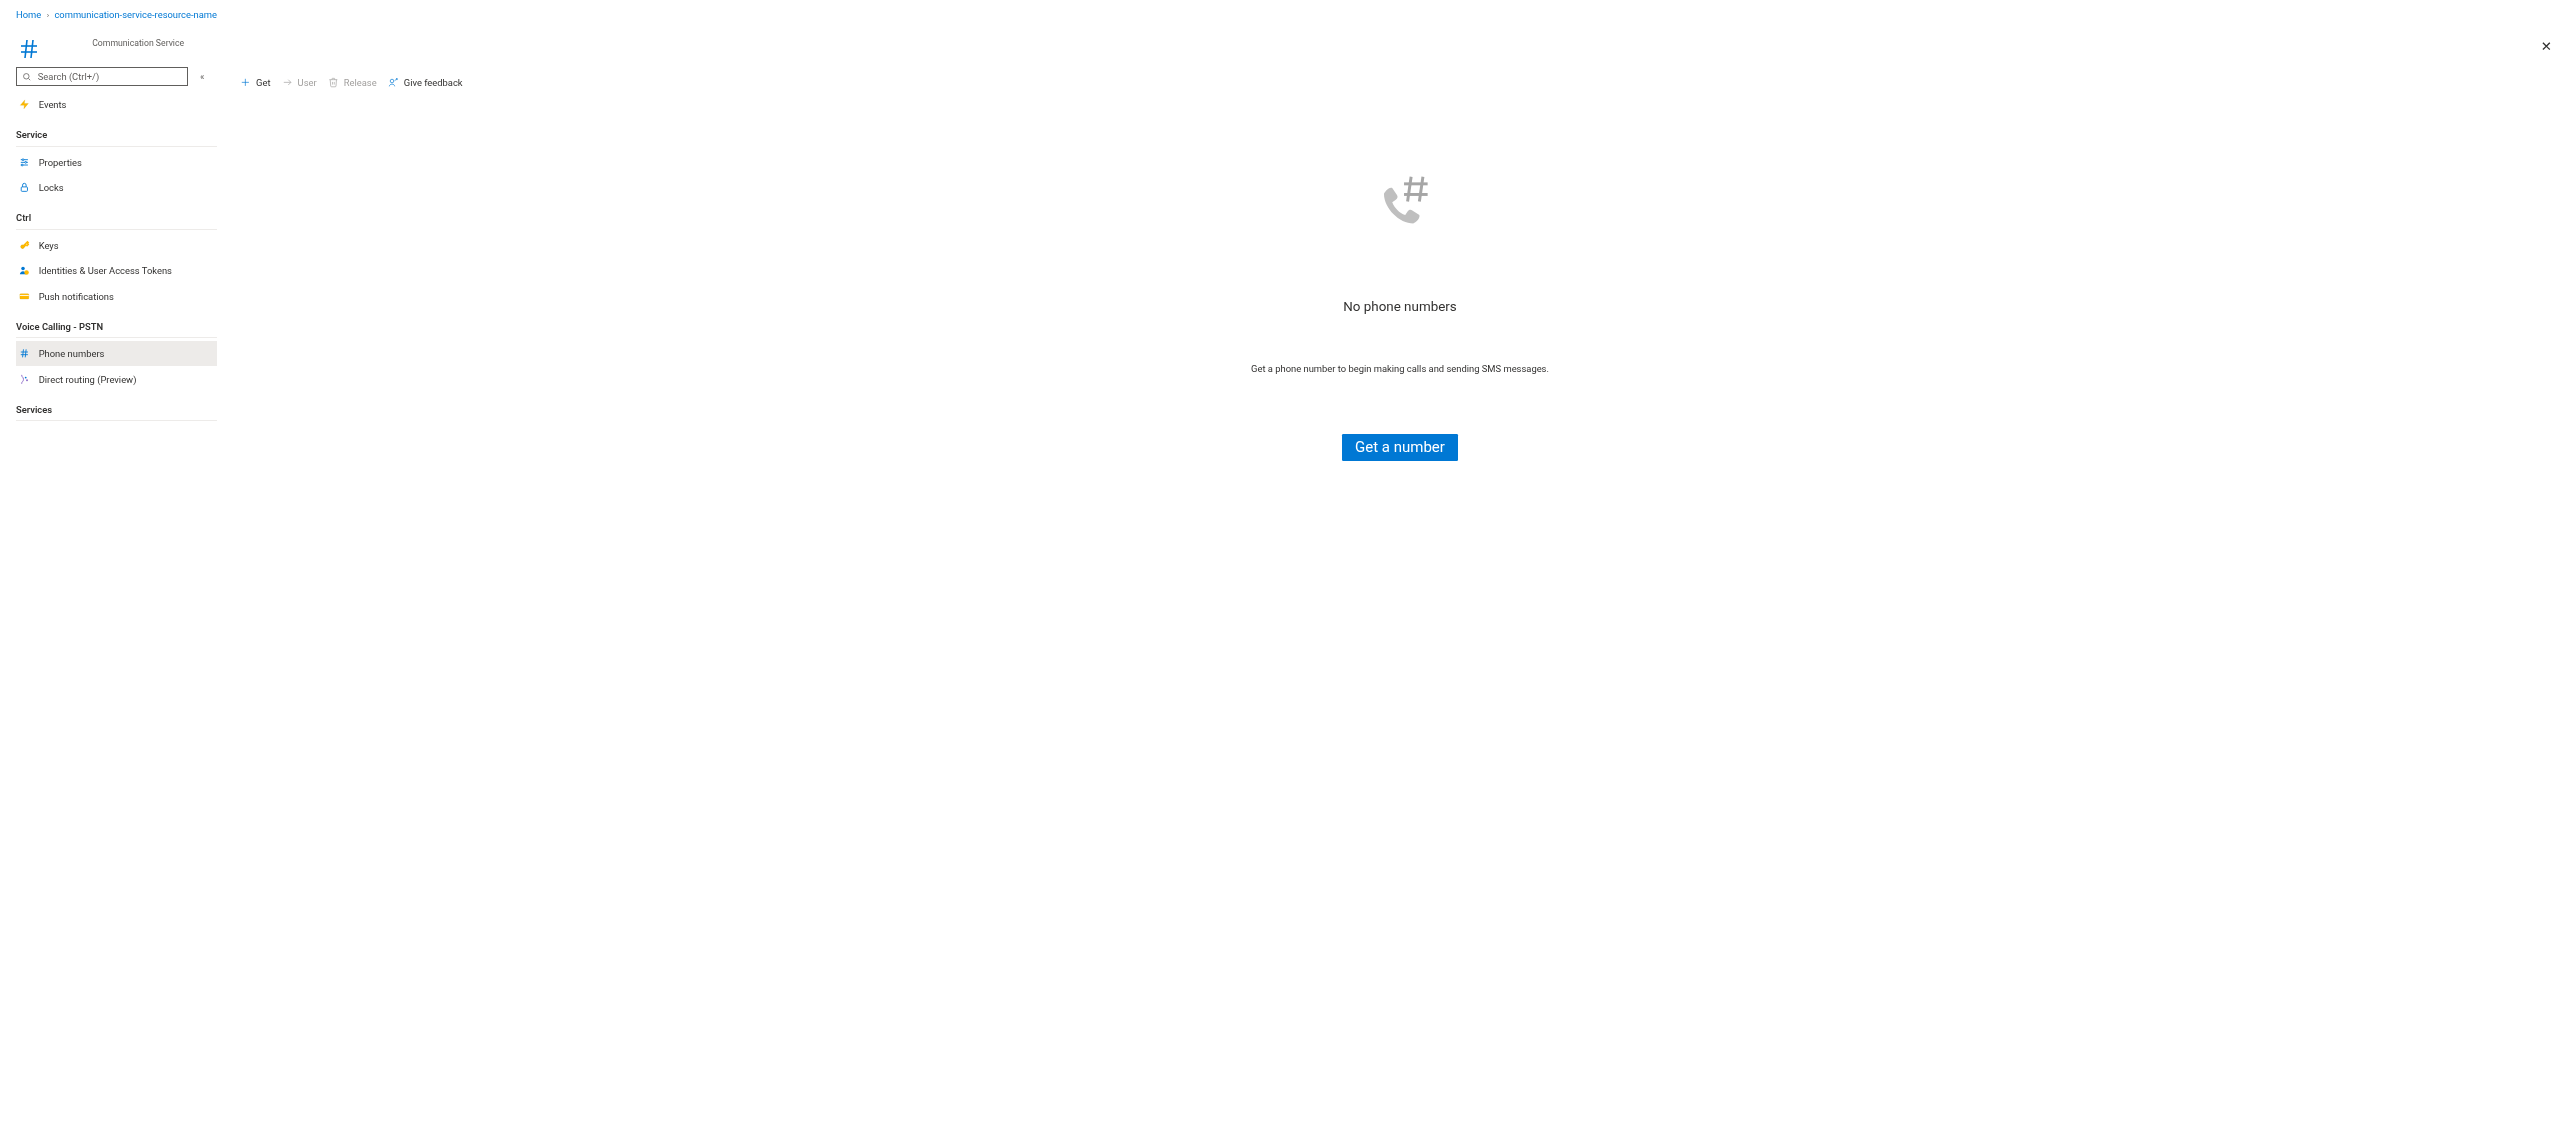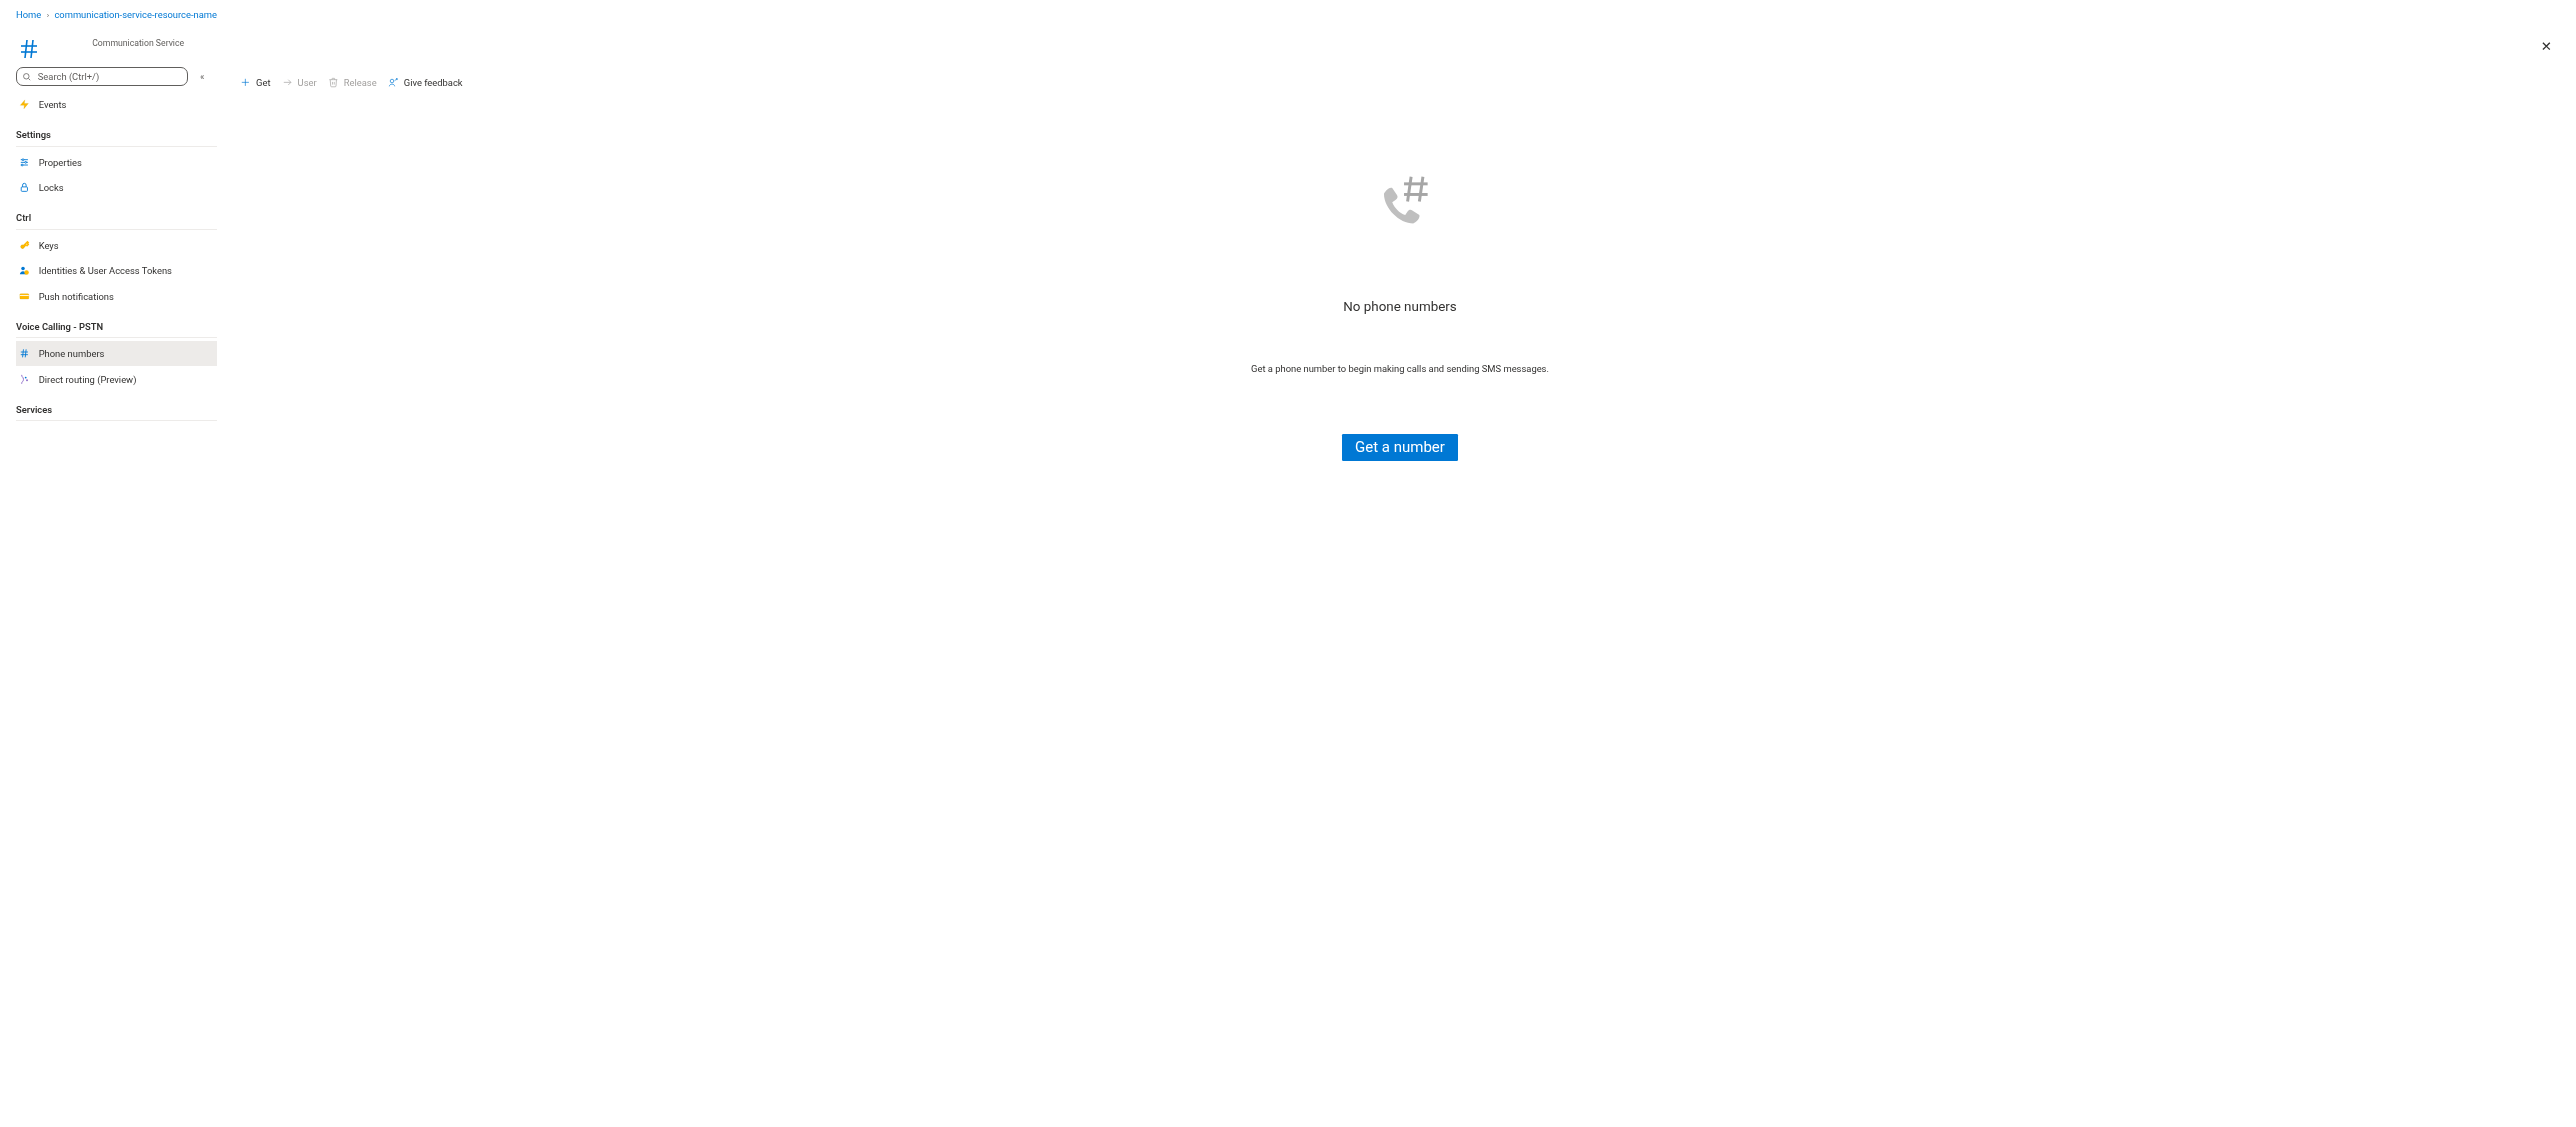--- a/index.html
+++ b/index.html
@@ -108,7 +108,7 @@
     display: flex;
     align-items: center;
     border: 0.7px solid #605e5c;
-    border-radius: 7px;
+    border-radius: 0;
     height: 19px;
     padding: 0 5.4px;
     max-width: 172px;

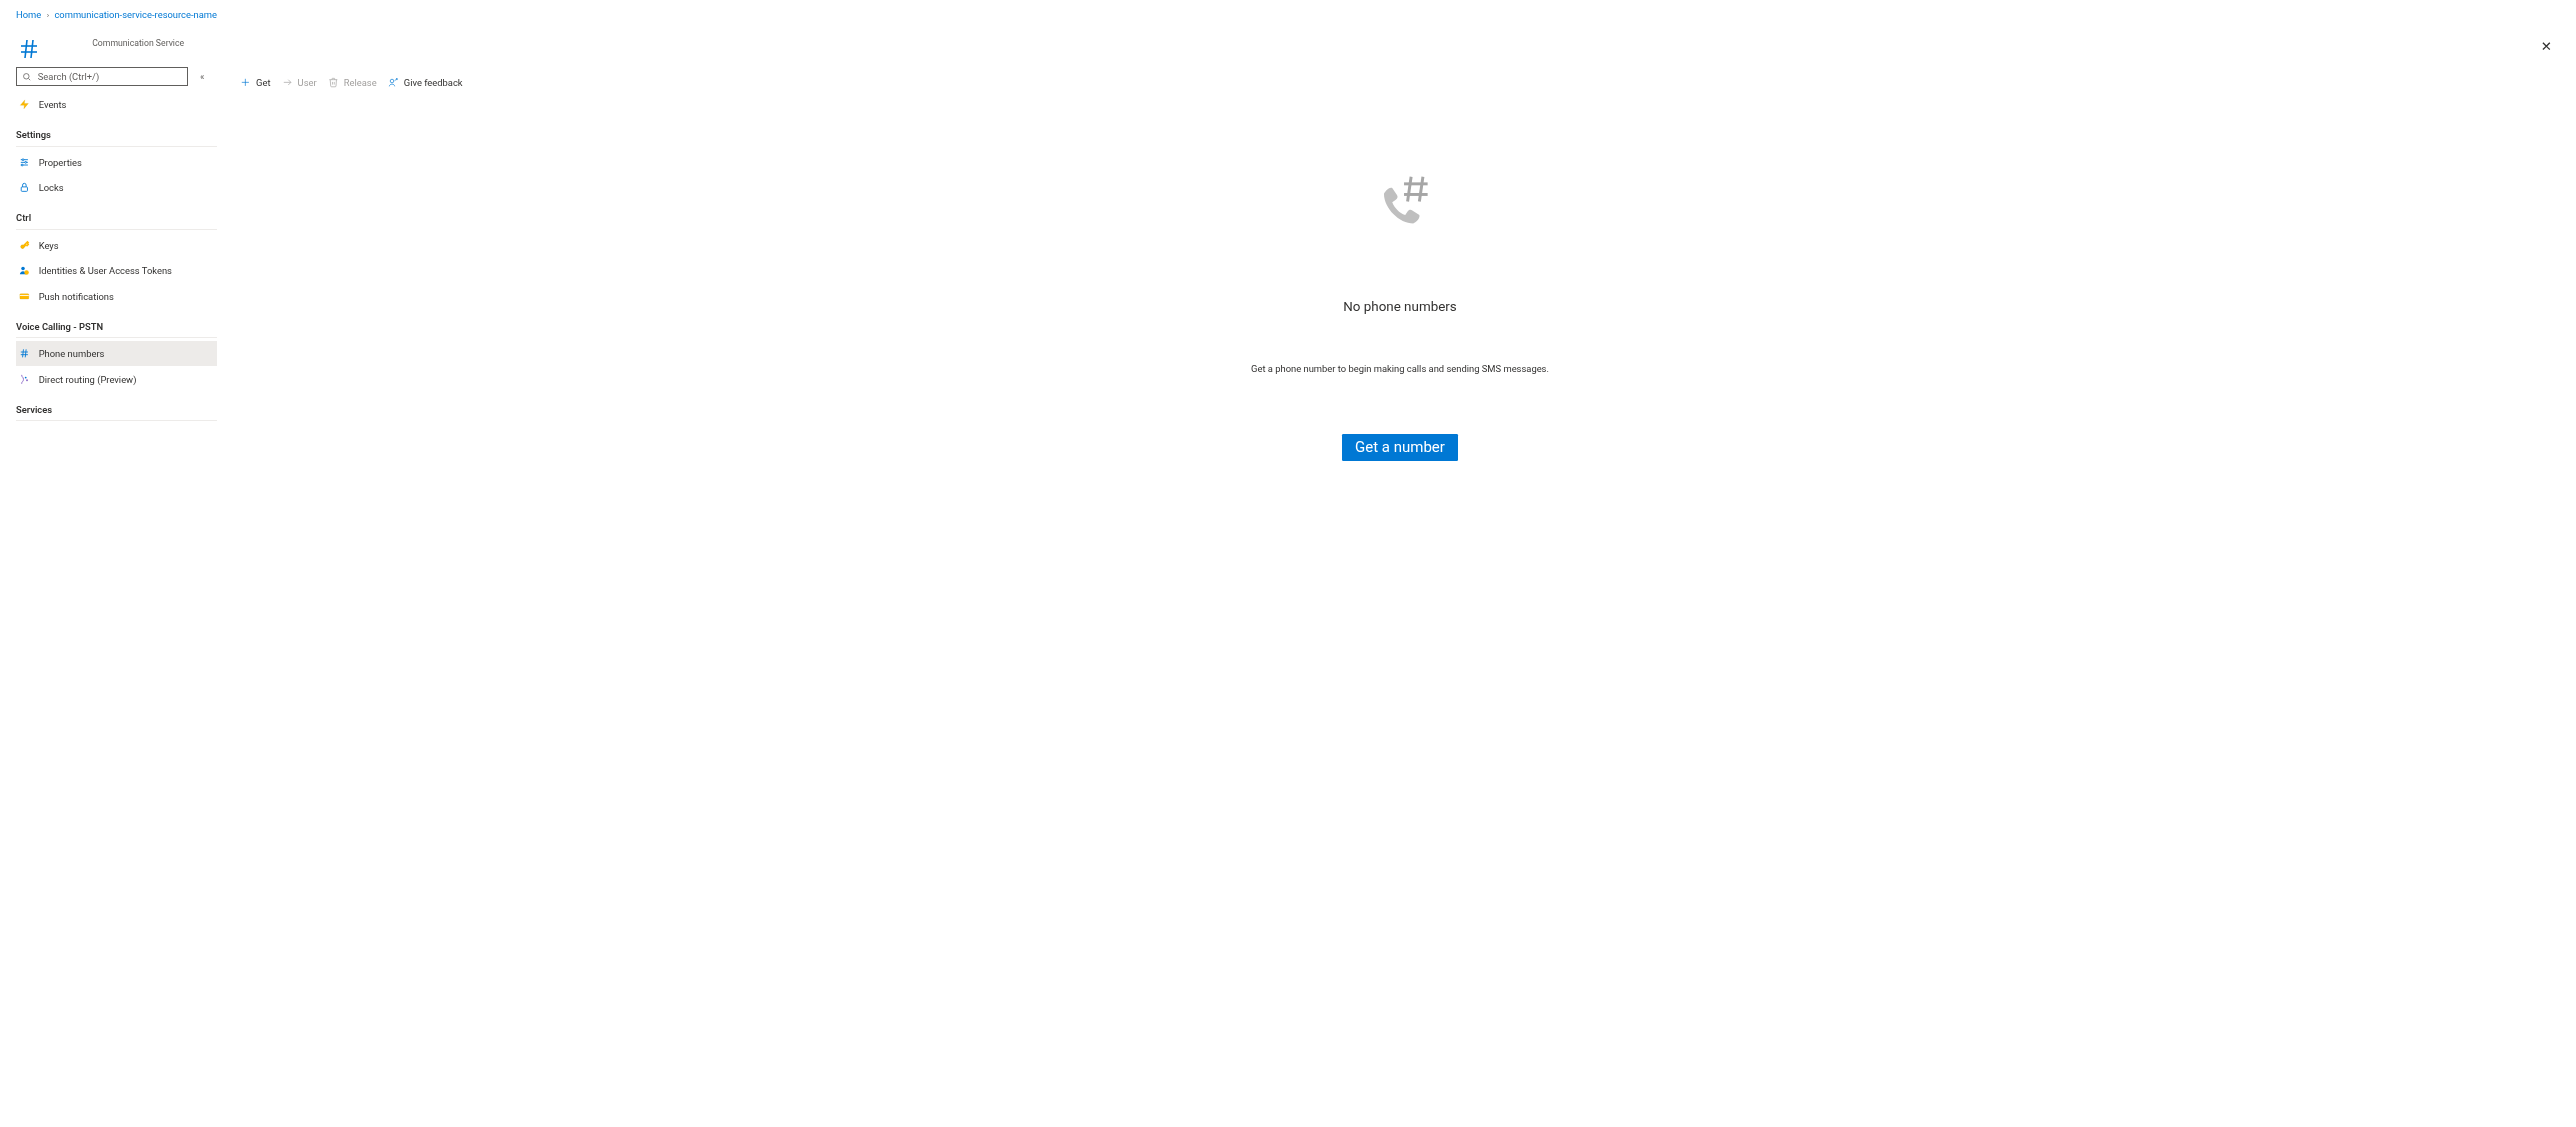--- a/index.html
+++ b/index.html
@@ -266,7 +266,7 @@
       <span>Events</span>
     </div>
 
-    <div class="nav-group">Settings</div>
+    <div class="nav-group">Service</div>
 
     <div class="nav-item">
       <span class="icon">

